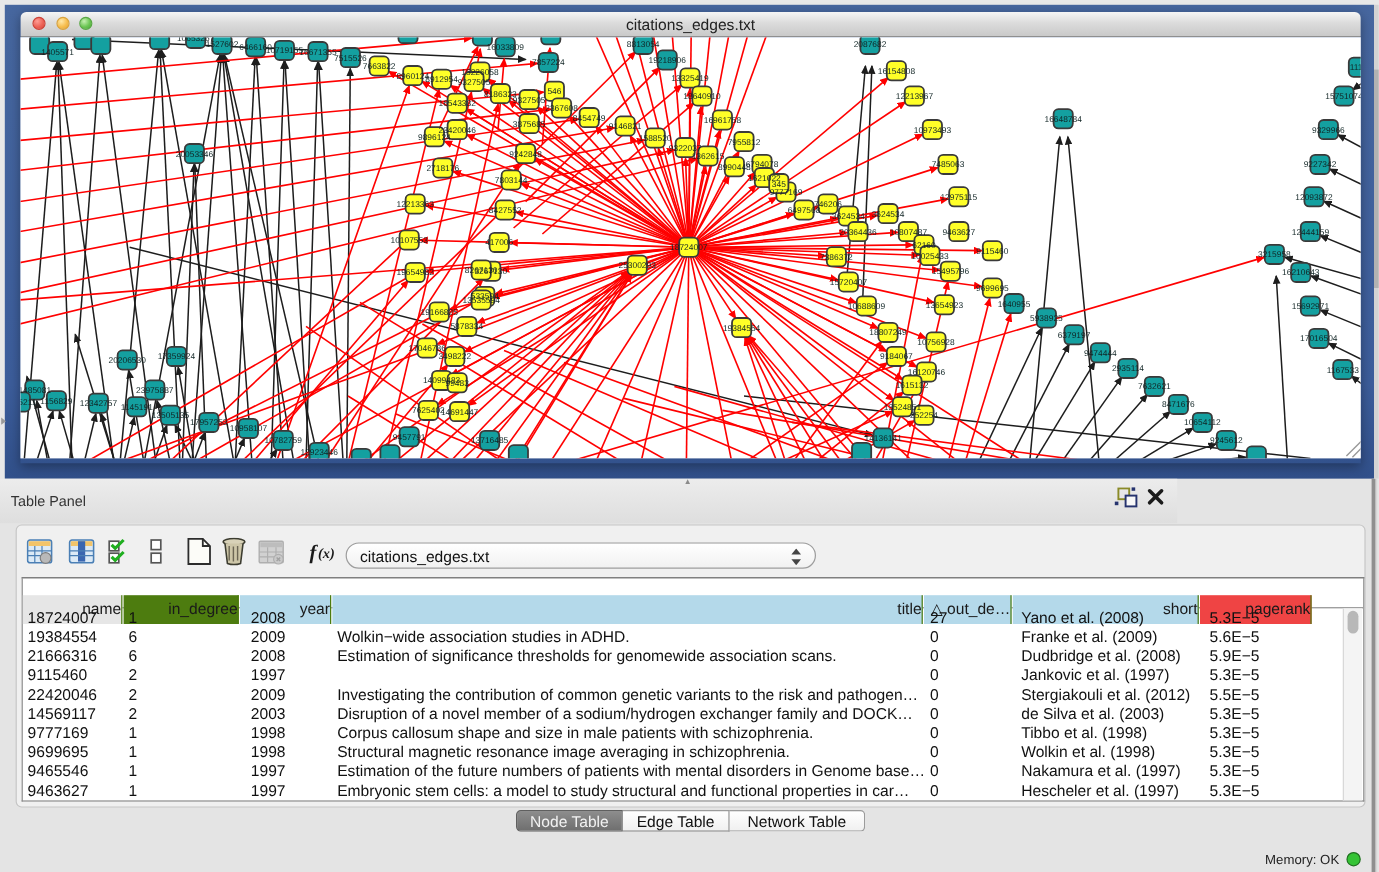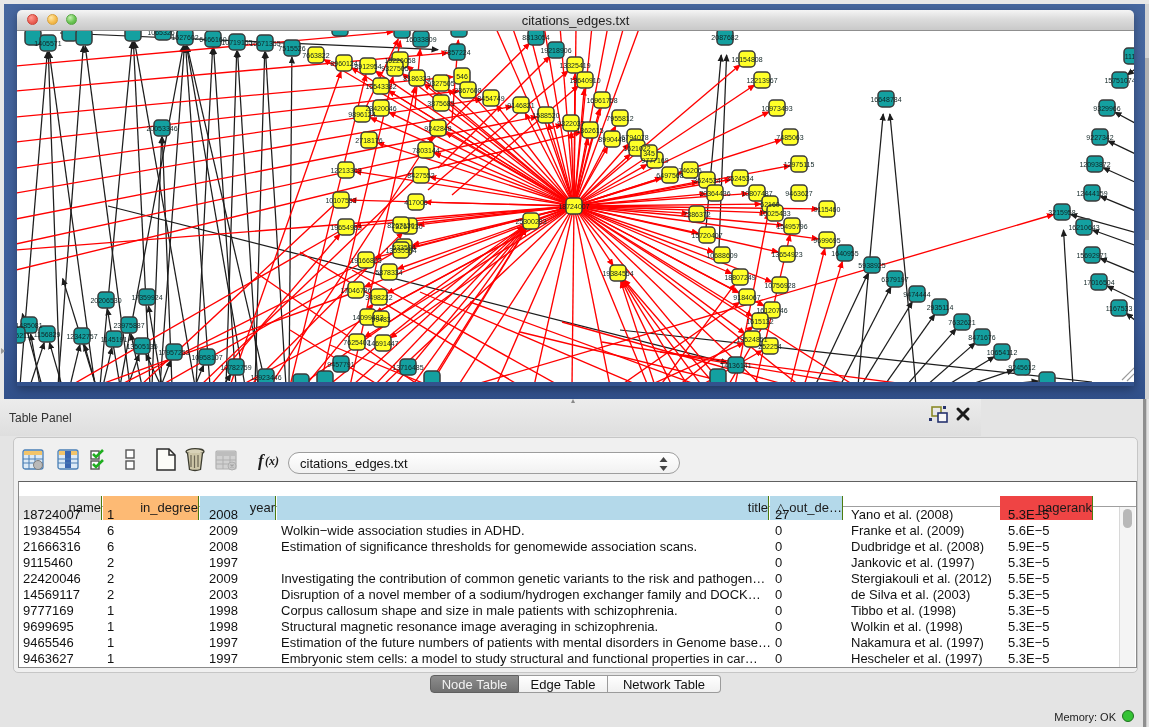--- a/index.html
+++ b/index.html
@@ -611,7 +611,7 @@
   <div id="tbl">
     <div id="thdr" style="width:1117px">
           <div class="c" style="left:0px;width:83px;background:#e6e6e6">name</div>
-          <div class="c" style="left:84px;width:96px;background:#fdba74">in_degree</div>
+          <div class="c" style="left:84px;width:96px;background:#4d7c0f">in_degree</div>
           <div class="c" style="left:181px;width:76px;background:#b4d9ea">year</div>
           <div class="c" style="left:258px;width:492px;background:#b4d9ea">title</div>
           <div class="c" style="left:751px;width:73px;background:#b4d9ea">△ out_de…</div>

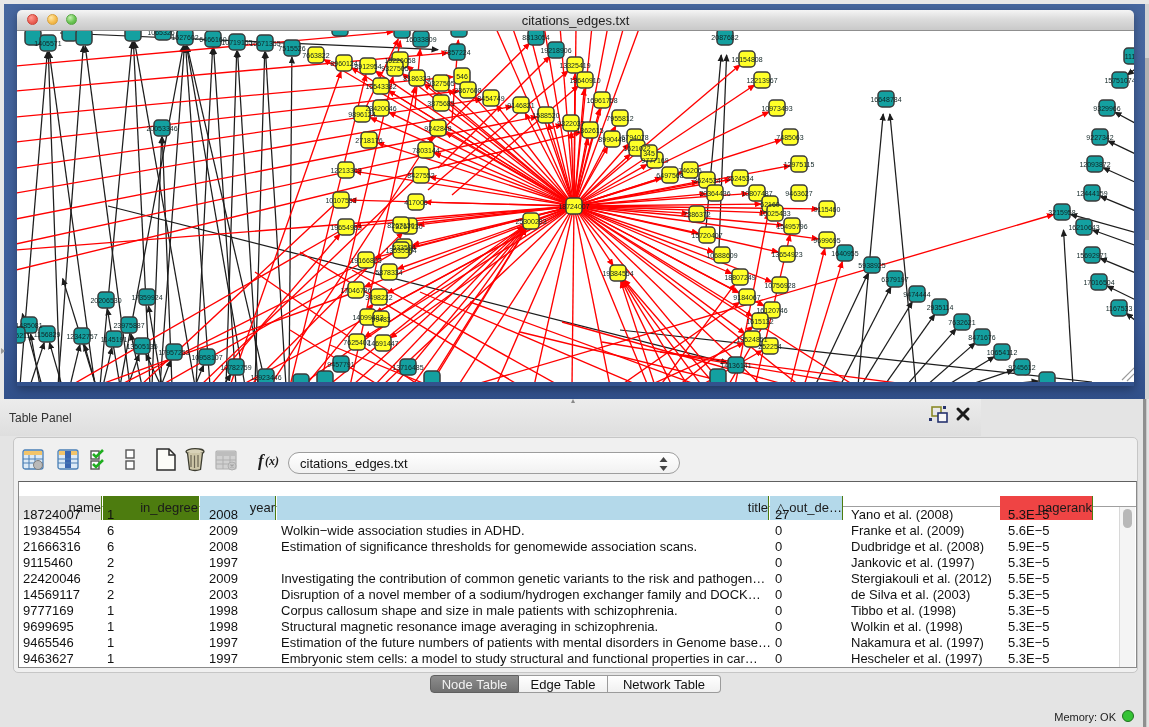--- a/index.html
+++ b/index.html
@@ -615,6 +615,7 @@
           <div class="c" style="left:181px;width:76px;background:#b4d9ea">year</div>
           <div class="c" style="left:258px;width:492px;background:#b4d9ea">title</div>
           <div class="c" style="left:751px;width:73px;background:#b4d9ea">△ out_de…</div>
+          <div class="c" style="left:825px;width:155px;background:#b4d9ea">short</div>
           <div class="c" style="left:981px;width:93px;background:#ef4444">pagerank</div>
         </div>
     <div class="row" style="top:24px;width:1117px">

